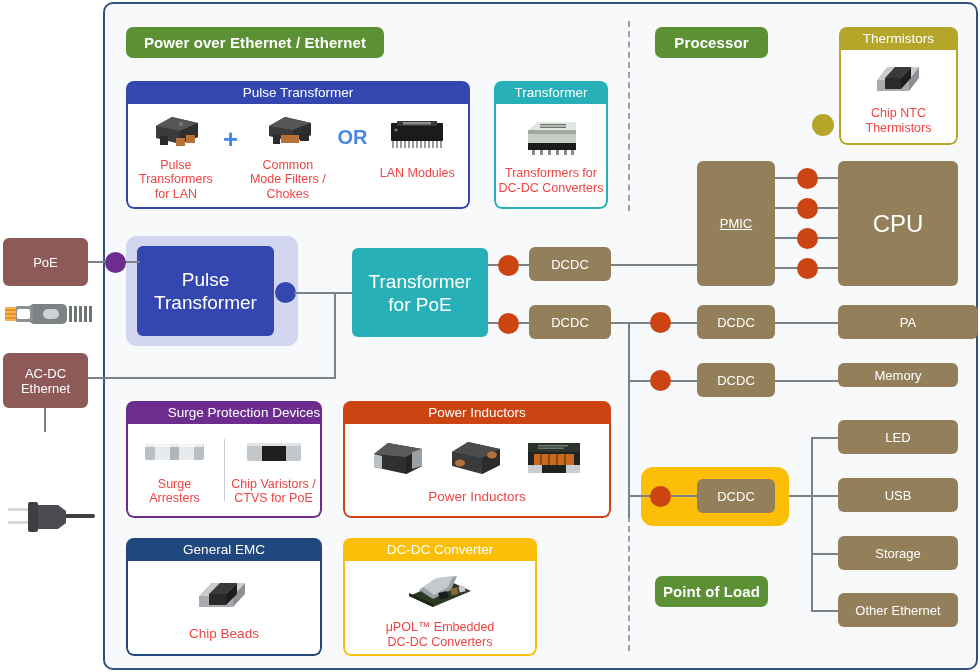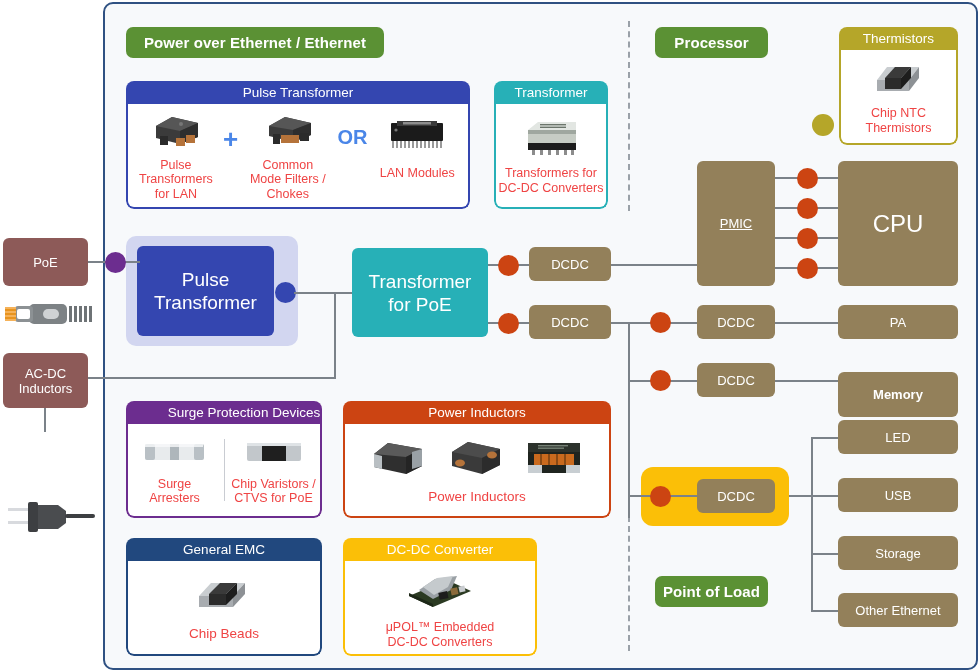--- a/index.html
+++ b/index.html
@@ -390,7 +390,7 @@
     <span>DCDC</span>
   </div>
   <div class="abs wire-h" style="left:775px; top:322px; width:63px;"></div>
-  <div class="abs blk blk-khaki" style="left:838px; top:305px; width:120px; height:34px;">
+  <div class="abs blk blk-khaki" style="left:838px; top:305px; width:140px; height:34px;">
     <span>PA</span>
   </div>
 

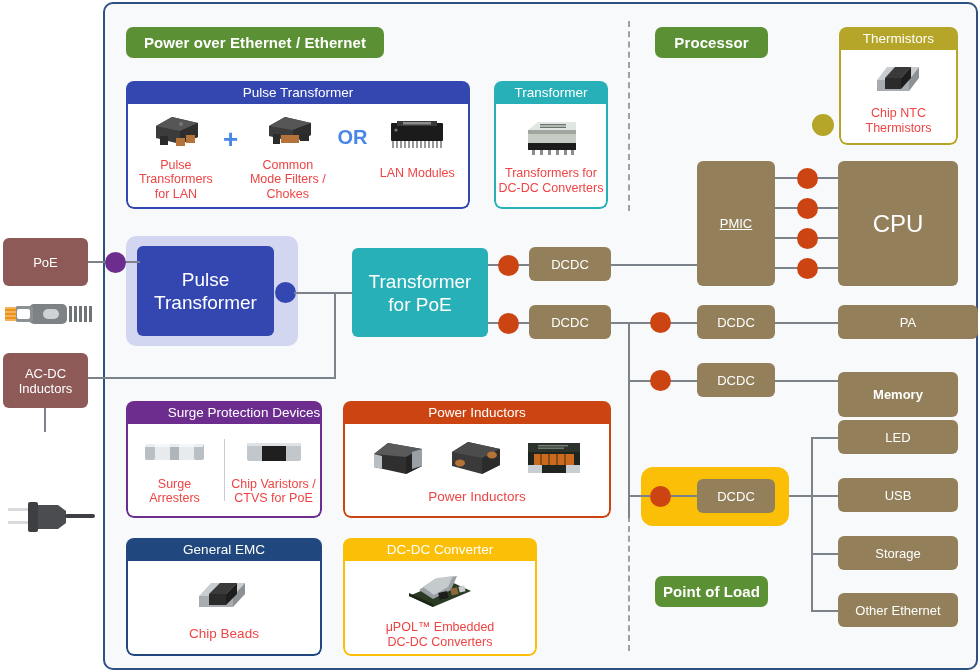--- a/index.html
+++ b/index.html
@@ -174,7 +174,7 @@
 
   <div class="abs blk blk-maroon" style="left:3px; top:353px; width:85px; height:55px;">
     <span style="white-space:pre-line">AC-DC
-Inductors</span>
+Ethernet</span>
   </div>
 
   <div class="abs wire-v" style="left:44px; top:408px; height:24px;"></div>

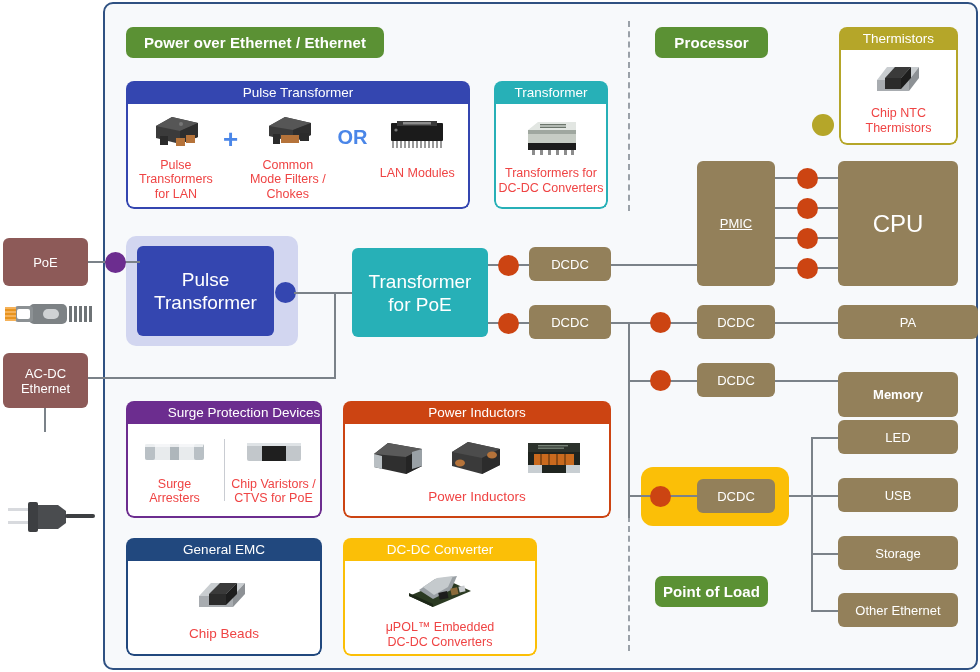--- a/index.html
+++ b/index.html
@@ -400,7 +400,7 @@
     <span>DCDC</span>
   </div>
   <div class="abs wire-h" style="left:775px; top:380px; width:63px;"></div>
-  <div class="abs blk blk-khaki" style="left:838px; top:372px; width:120px; height:45px;font-weight:bold;">
+  <div class="abs blk blk-khaki" style="left:838px; top:363px; width:120px; height:24px;">
     <span>Memory</span>
   </div>
 

